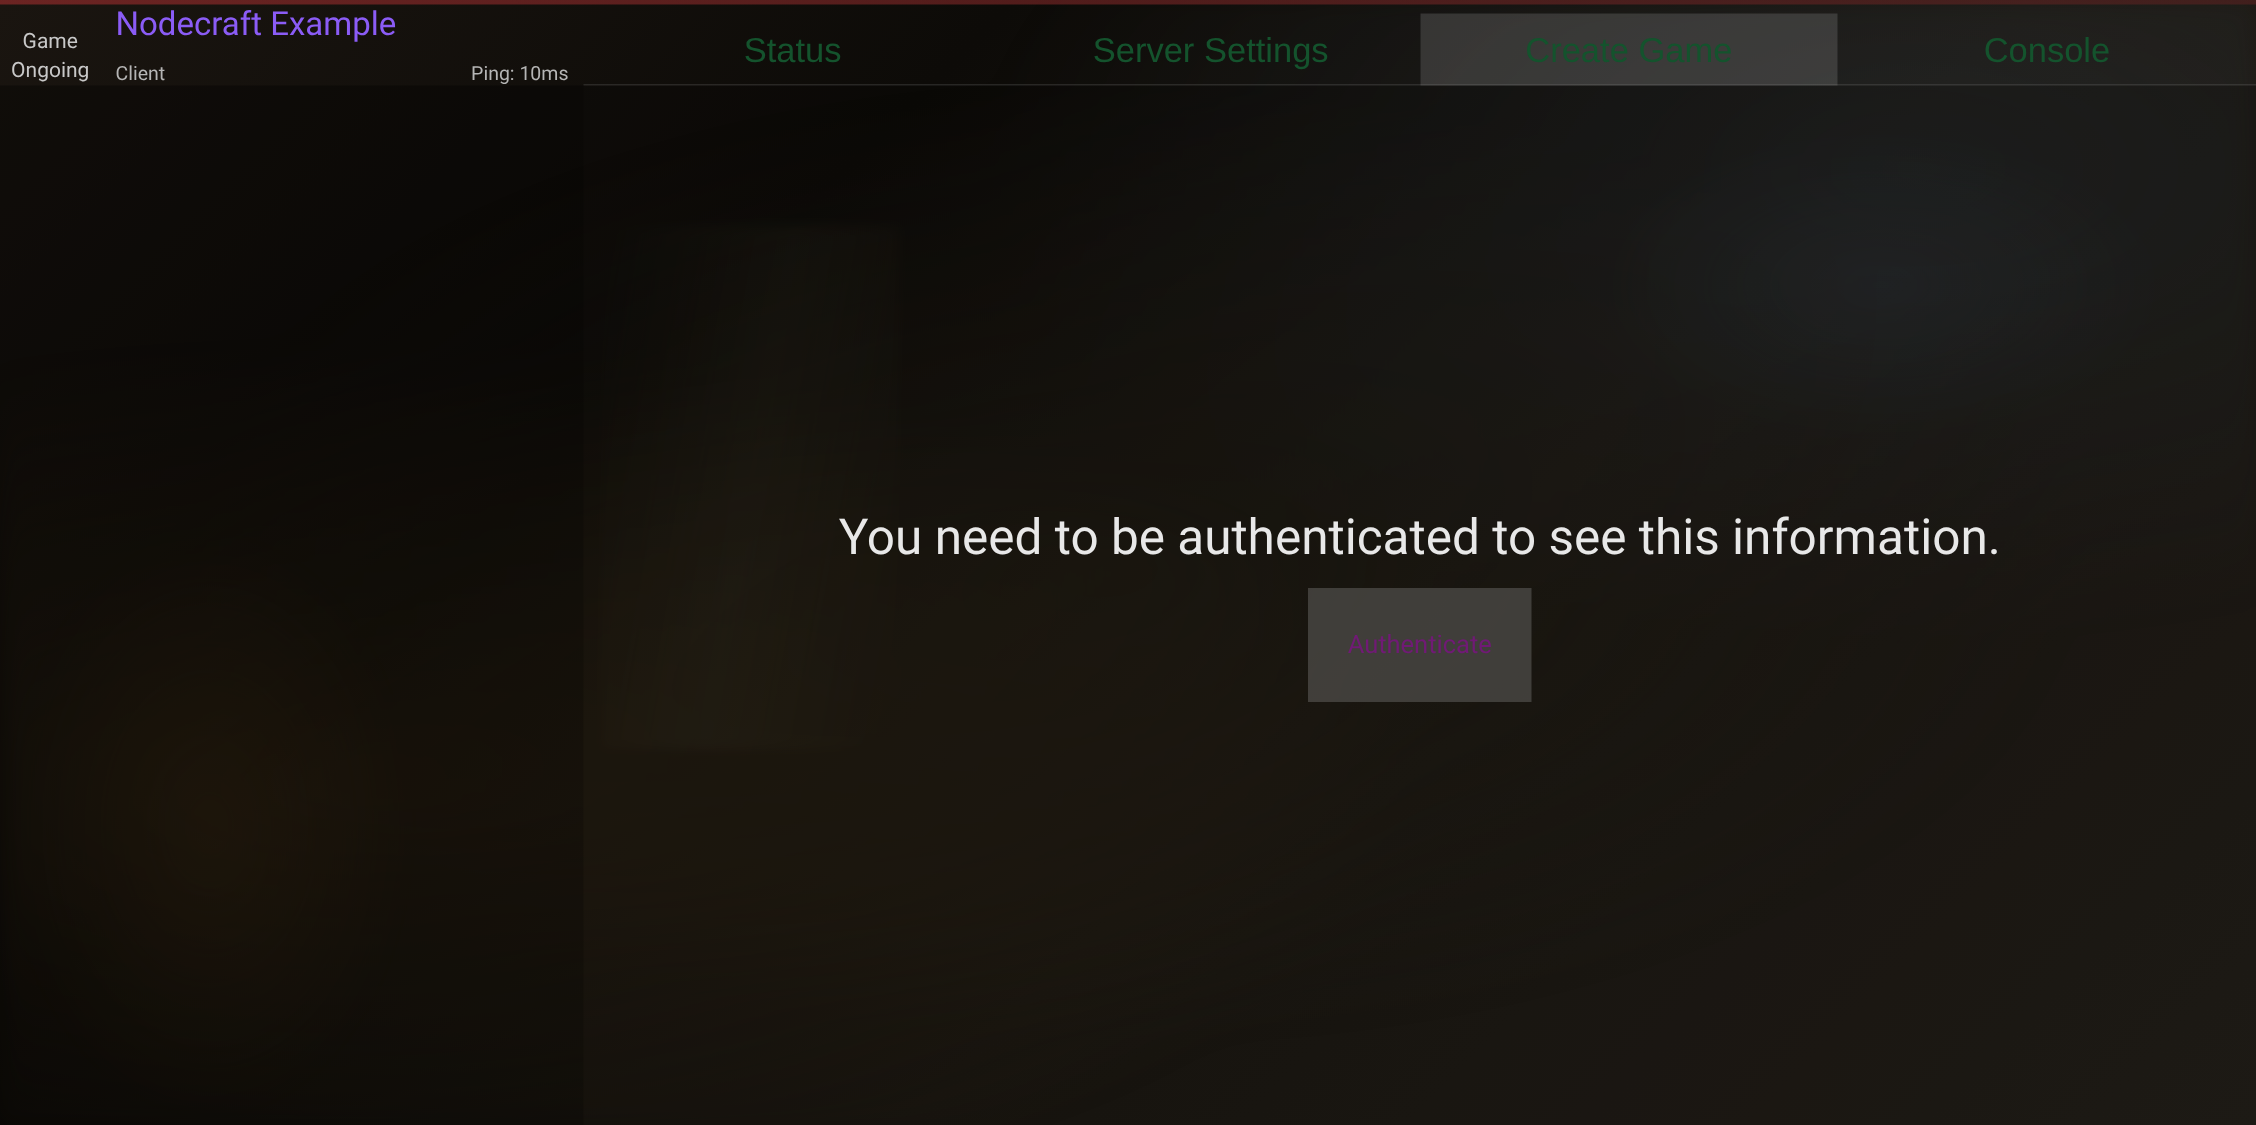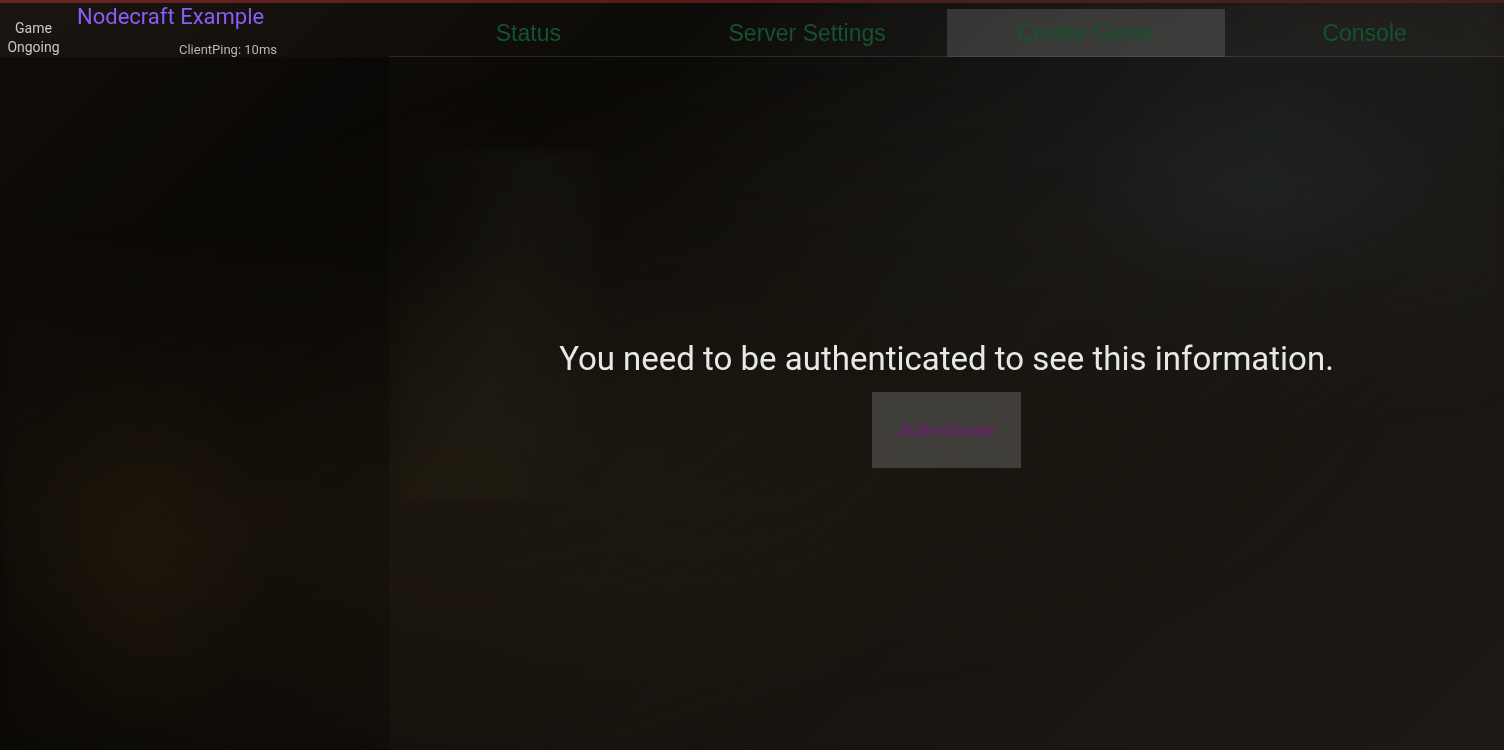--- a/index.html
+++ b/index.html
@@ -80,7 +80,7 @@
     
     .sub-row {
       display: flex;
-      justify-content: center;
+      justify-content: space-between;
       font-size: 13px;
       color: #b5b5b5;
       margin-top: 12px;

